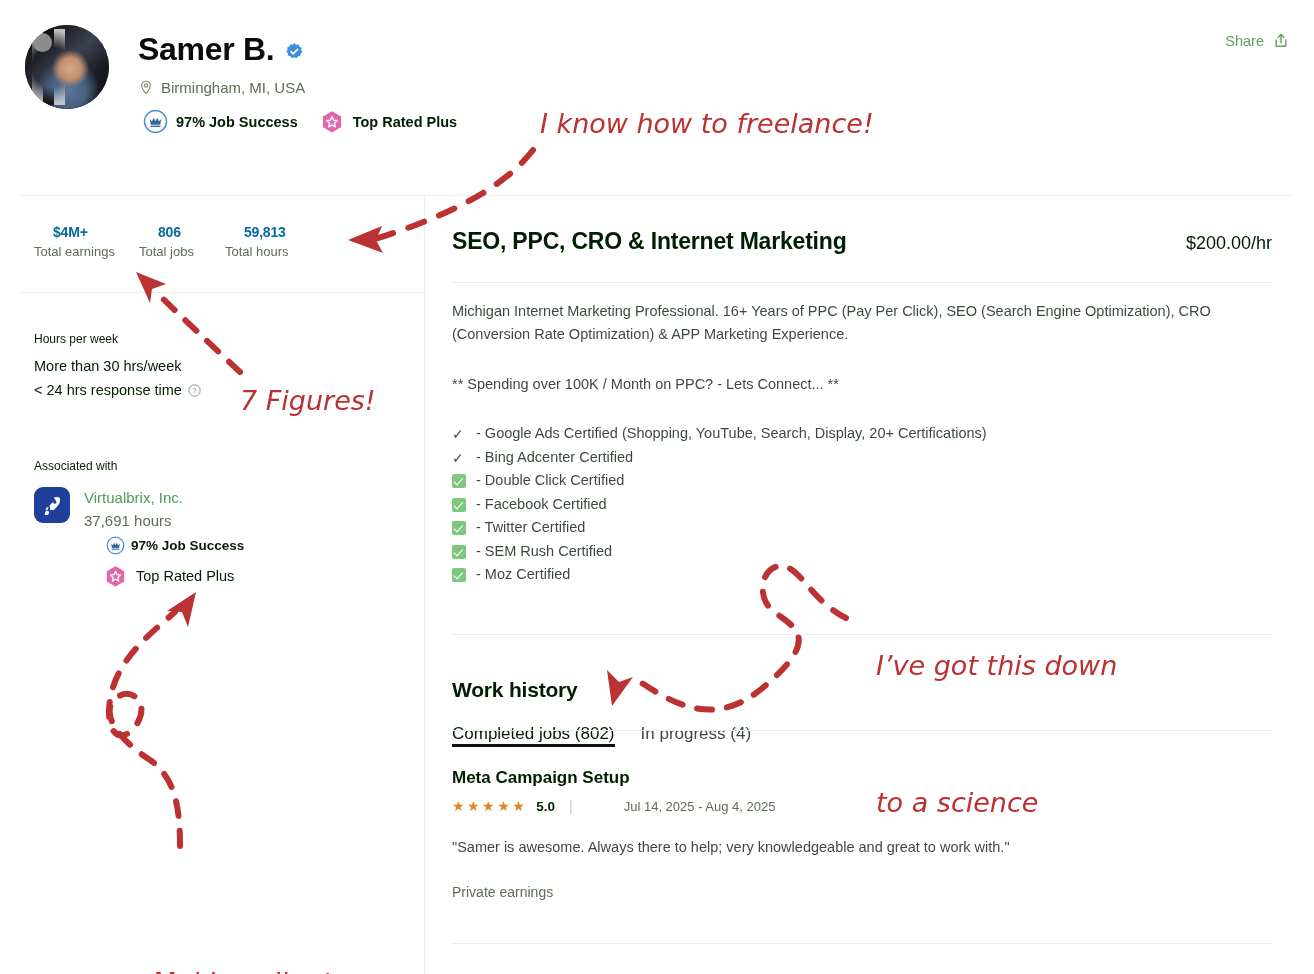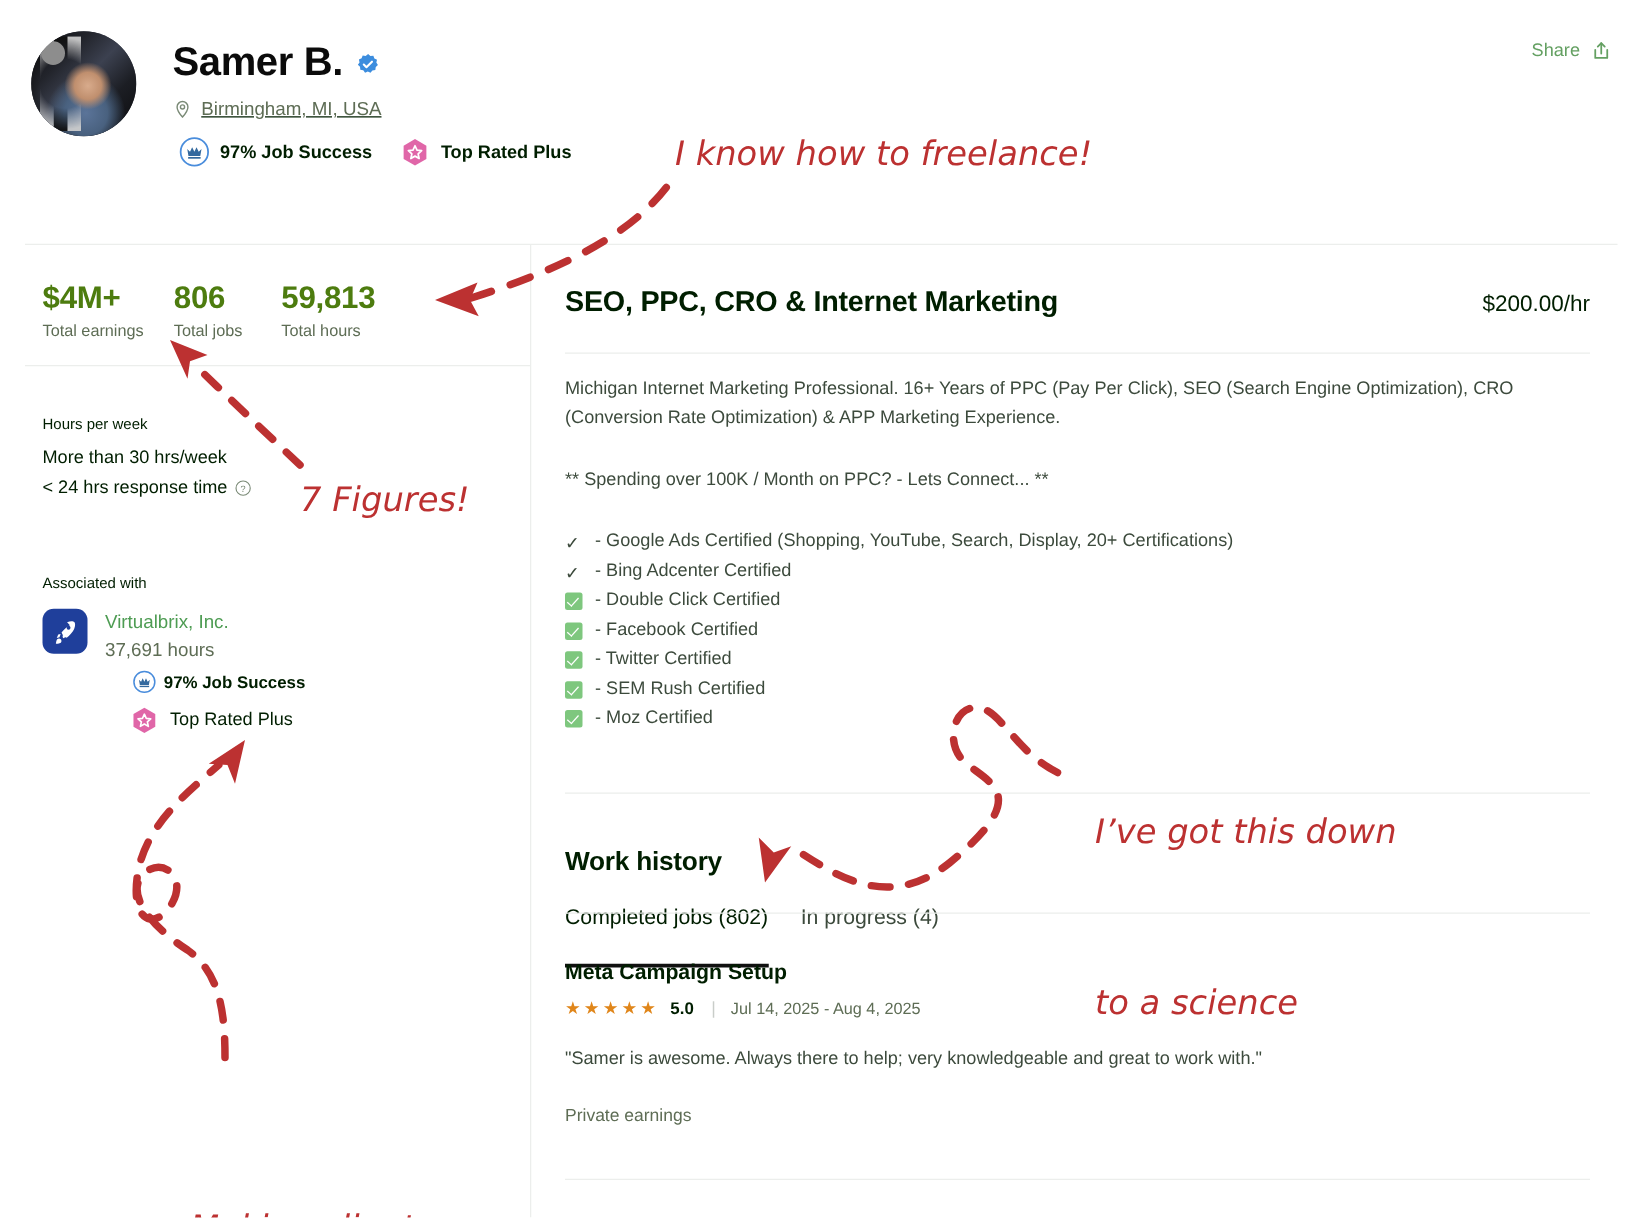--- a/index.html
+++ b/index.html
@@ -47,7 +47,7 @@
   .name { font-size:32px; font-weight:700; letter-spacing:-.3px; line-height:1.1; color:#0b0b0b; }
   .verified { width:19px; height:19px; position:relative; top:2px; }
 
-  .location-row { display:flex; align-items:center; gap:7px; margin-top:12px;text-decoration:underline; }
+  .location-row { display:flex; align-items:center; gap:7px; margin-top:12px; }
   .loc-icon { width:16px; height:17px; }
   .location { font-size:15px; color:#5e6d55; }
 

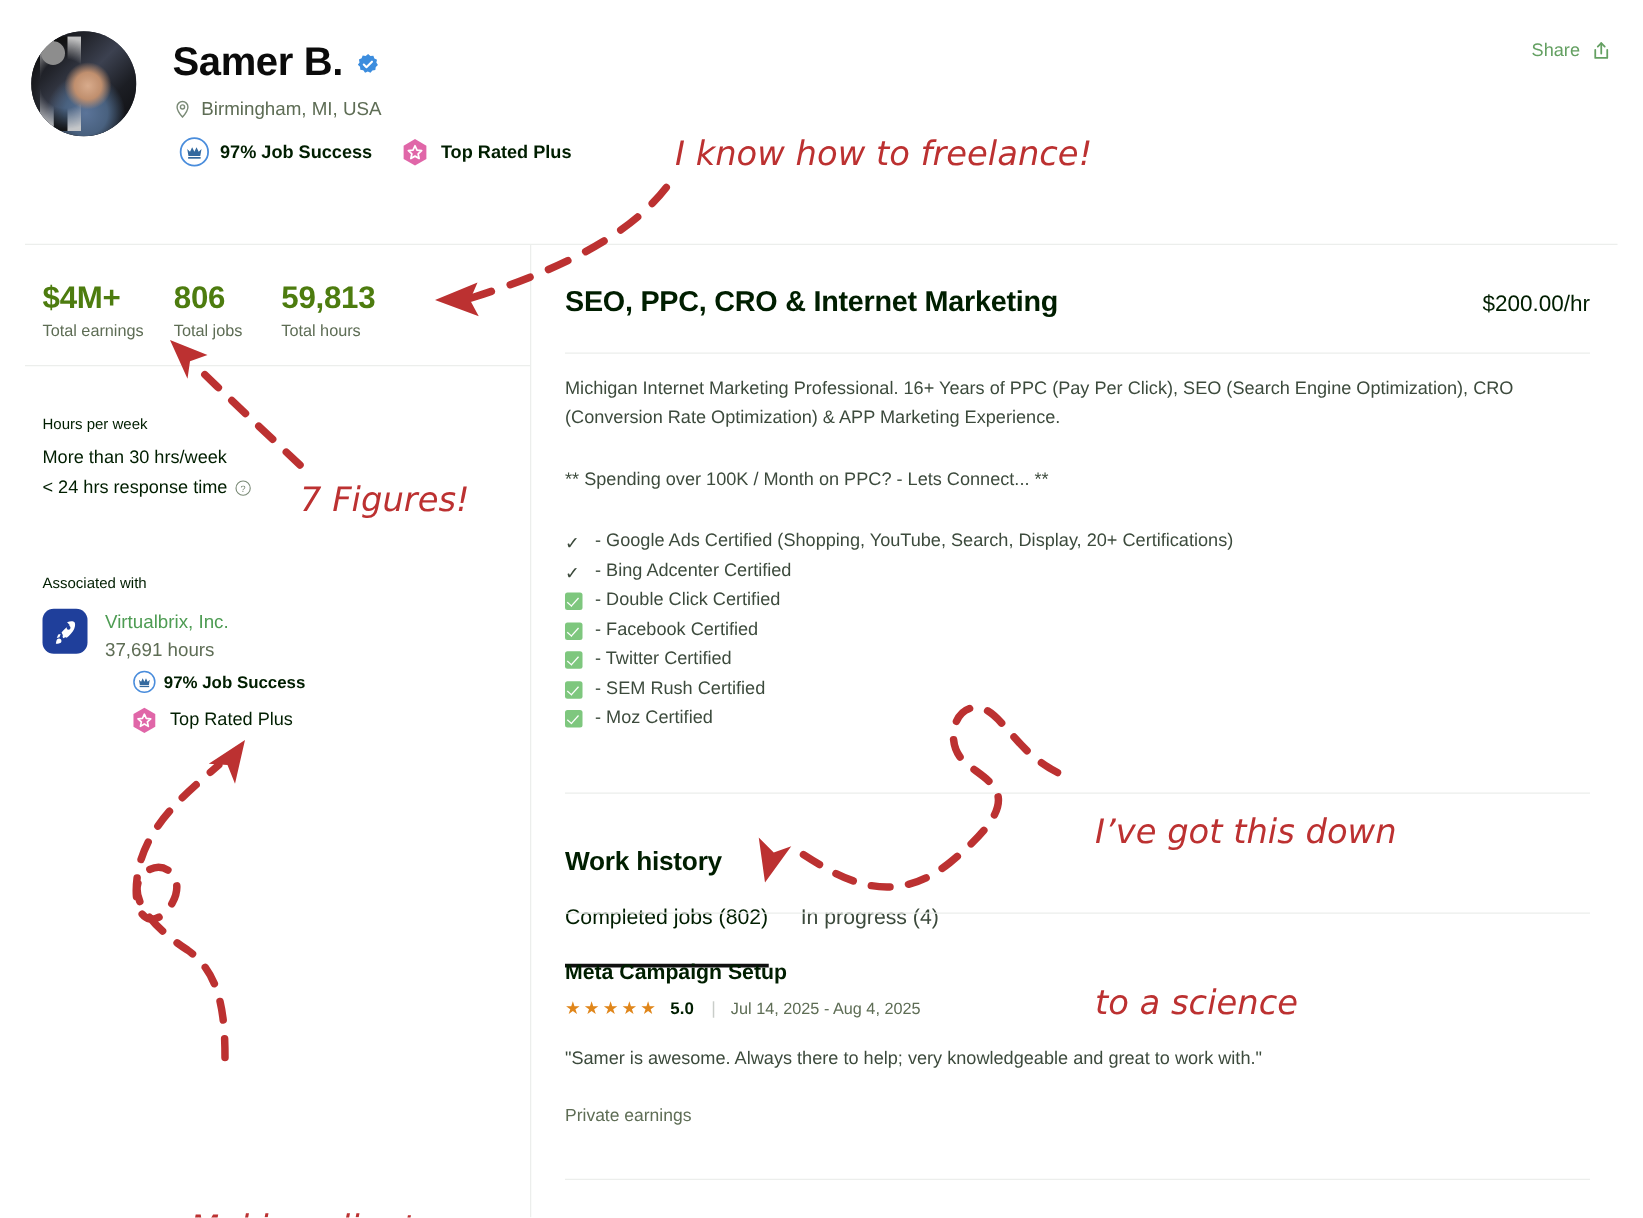--- a/index.html
+++ b/index.html
@@ -73,7 +73,7 @@
   .stat.earnings { width:105px; }
   .stat.jobs { width:86px; }
   .stat.hours { width:120px; }
-  .stat-val { font-size:25px; font-weight:700; color:#4d7c0f; line-height:1.15; letter-spacing:-.2px; }
+  .stat-val { font-size:14px; font-weight:700; color:#0369a1; line-height:1.15; letter-spacing:-.2px;margin-left:19px; }
   .stat-lbl { font-size:13px; color:#5e6d55; margin-top:4px; }
   .hr-left { position:absolute; left:20px; top:96px; width:404px; height:1px; background:#eceeec; }
 

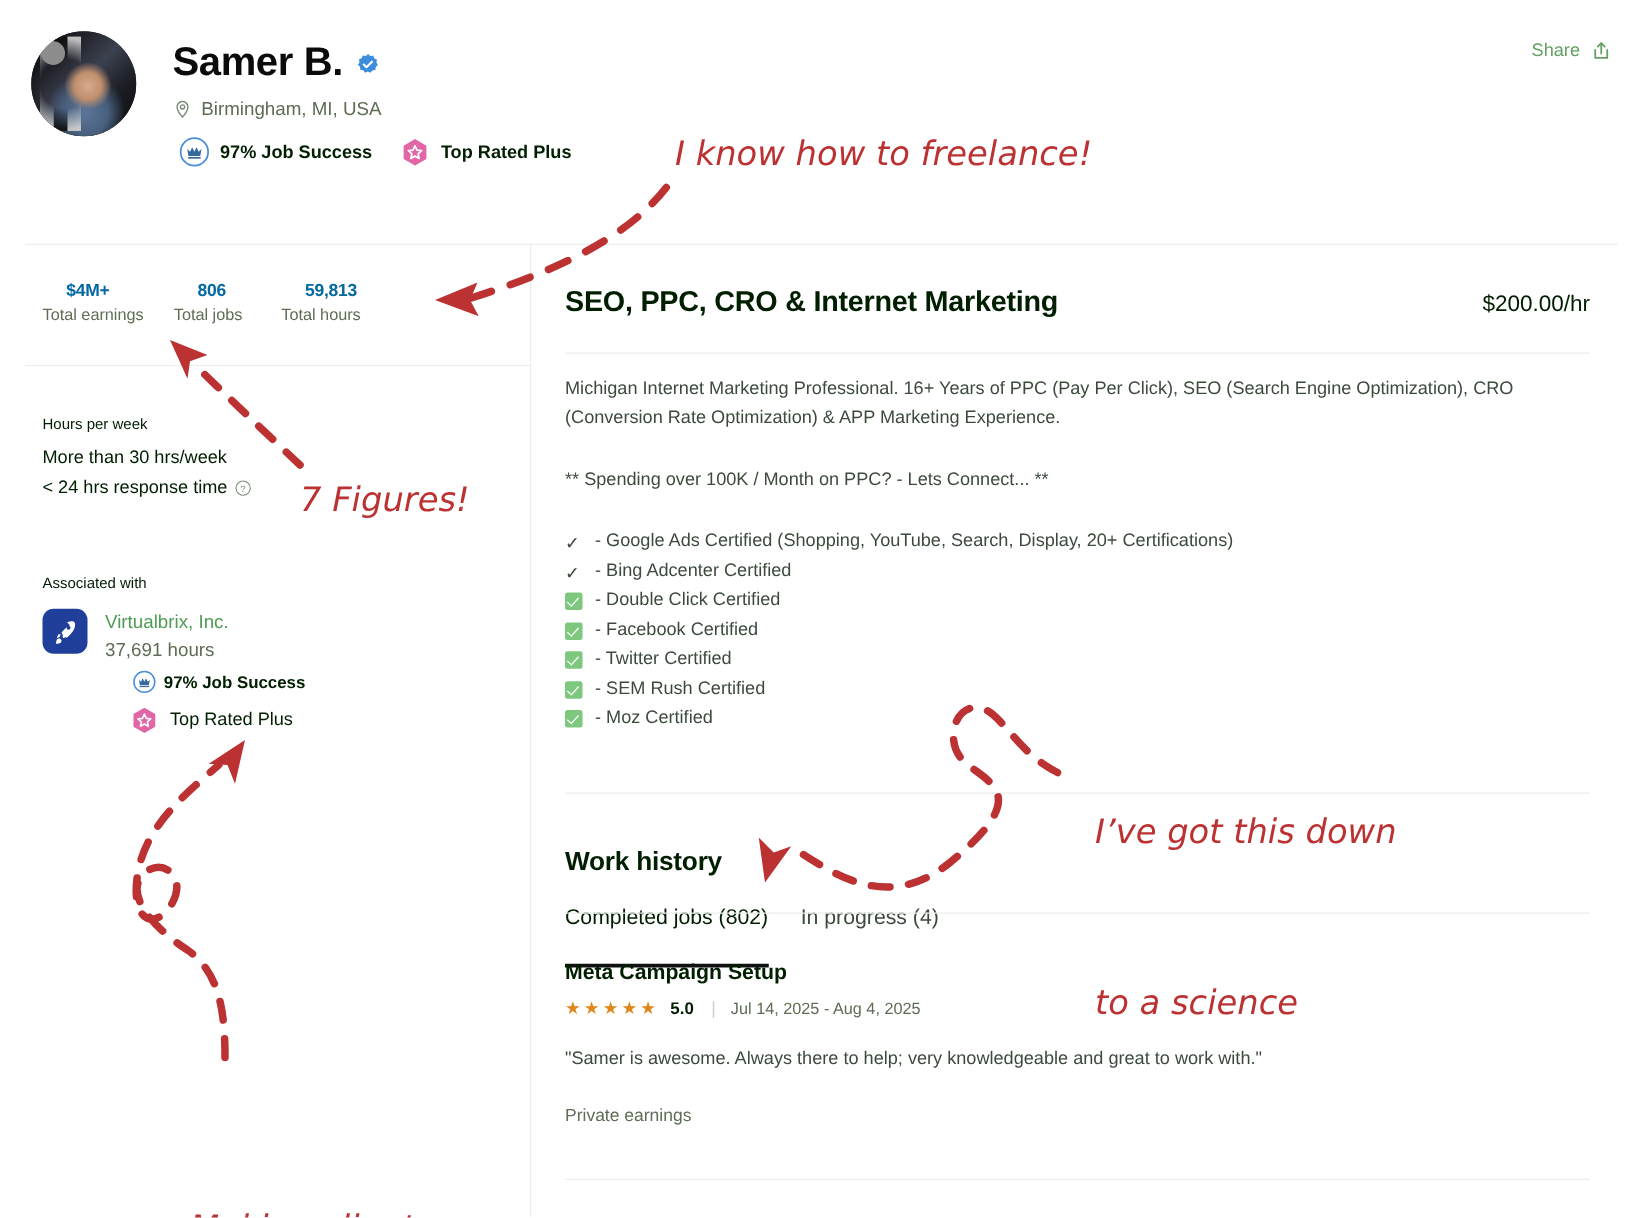--- a/index.html
+++ b/index.html
@@ -127,7 +127,7 @@
   .work { position:absolute; left:0; top:482px; width:820px; }
   .work-title { font-size:21px; font-weight:700; color:#001e00; letter-spacing:-.2px; }
   .tabs { display:flex; gap:26px; margin-top:22px; position:relative; }
-  .tab { font-size:17px; color:#001e00; padding-bottom:27px; cursor:pointer; }
+  .tab { font-size:17px; color:#001e00; padding-bottom:0; cursor:pointer; }
   .tab.active { font-weight:400; border-bottom:3px solid #14a800; border-bottom-color:#111; }
   .tab.inactive { color:#3c4a3c; }
   .hr-tabs { position:absolute; left:0; top:534px; width:820px; height:1px; background:#eceeec; }

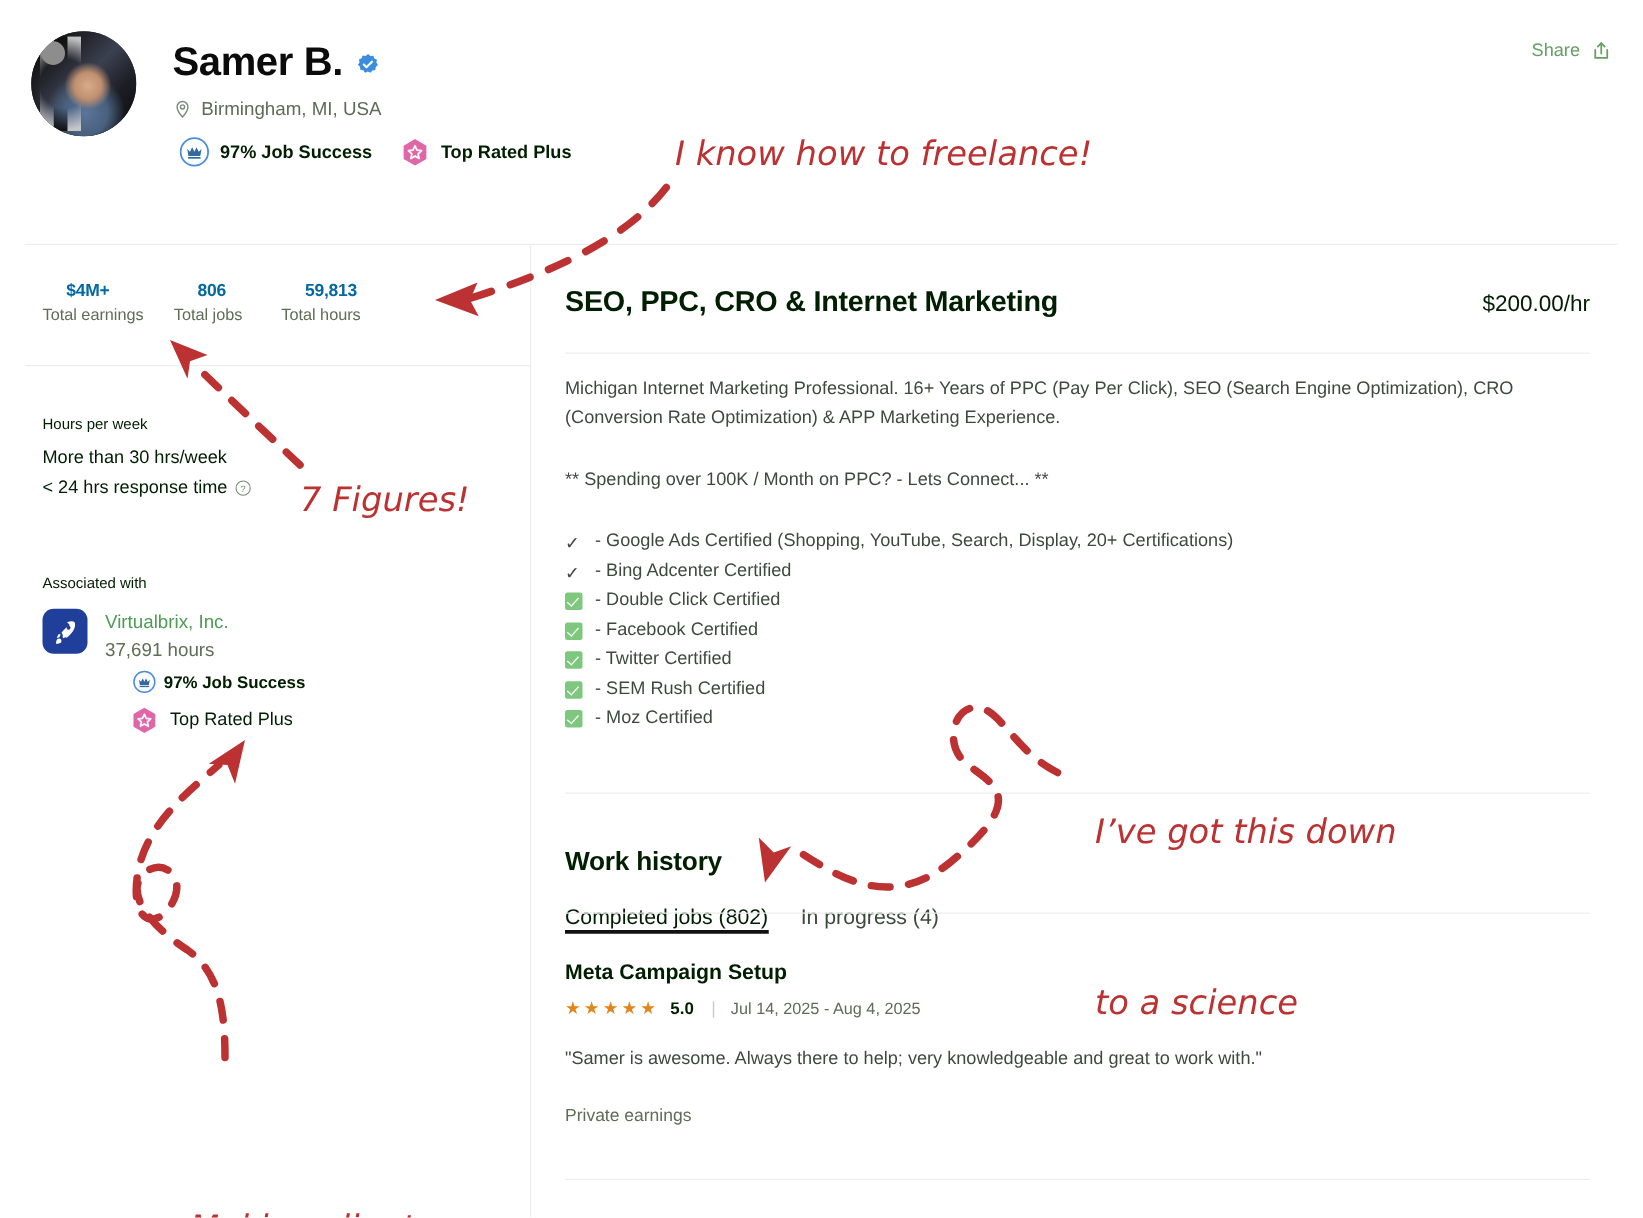--- a/index.html
+++ b/index.html
@@ -138,7 +138,7 @@
   .stars { color:#e0861a; font-size:14px; letter-spacing:2.5px; }
   .rating-num { font-size:13.5px; font-weight:700; color:#001e00; margin-left:9px; }
   .pipe { color:#c9cdc9; margin:0 12px 0 14px; font-size:14px; }
-  .dates { font-size:13px; color:#5e6d55; }
+  .dates { font-size:13px; color:#5e6d55;margin-left:39px; }
   .review { font-size:14.5px; color:#3c4a3c; margin-top:22px; line-height:1.55; }
   .private { font-size:14px; color:#5e6d55; margin-top:26px; }
   .hr-right-3 { position:absolute; left:0; top:747px; width:820px; height:1px; background:#eceeec; }

